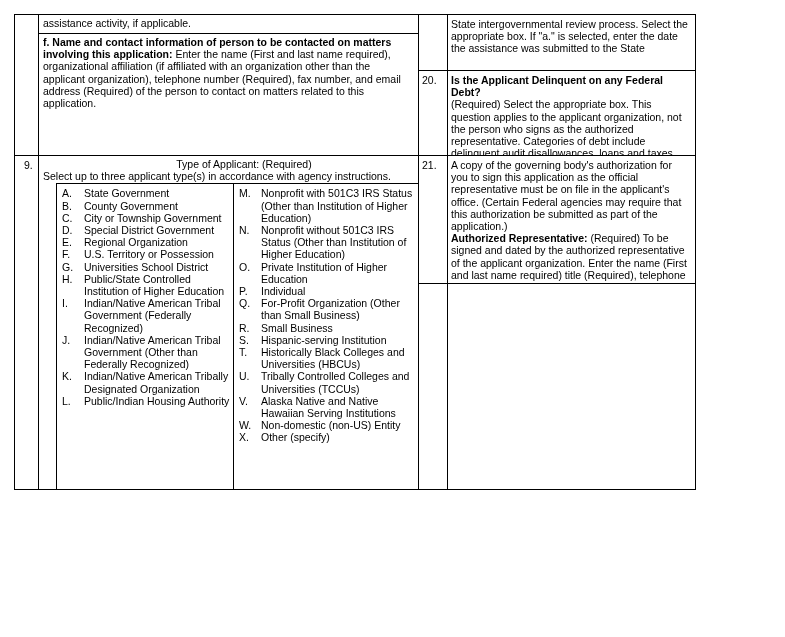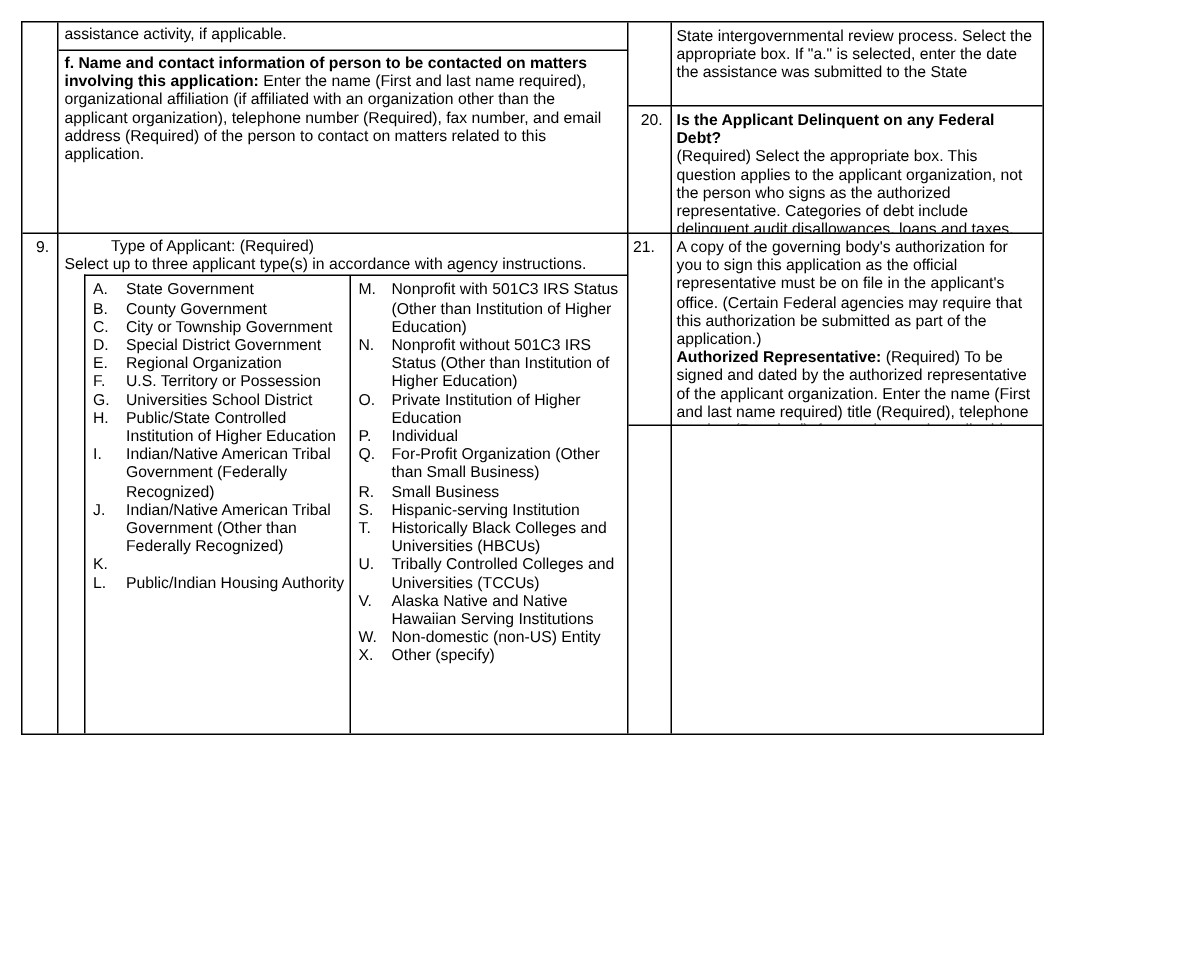--- a/index.html
+++ b/index.html
@@ -37,7 +37,7 @@
   .lcontent-top  { grid-area: 1 / 2 / 3 / 3; display: flex; flex-direction: column; }
   .rnum-top      { grid-area: 1 / 3 / 2 / 4; }
   .rcontent-top  { grid-area: 1 / 4 / 2 / 5; }
-  .rnum-20       { grid-area: 2 / 3 / 3 / 4; text-align: center; }
+  .rnum-20       { grid-area: 2 / 3 / 3 / 4; }
   .rcontent-20   { grid-area: 2 / 4 / 3 / 5; }
   .lnum-9        { grid-area: 3 / 1 / 5 / 2; }
   .lcontent-9    { grid-area: 3 / 2 / 5 / 3; display: flex; flex-direction: column; }

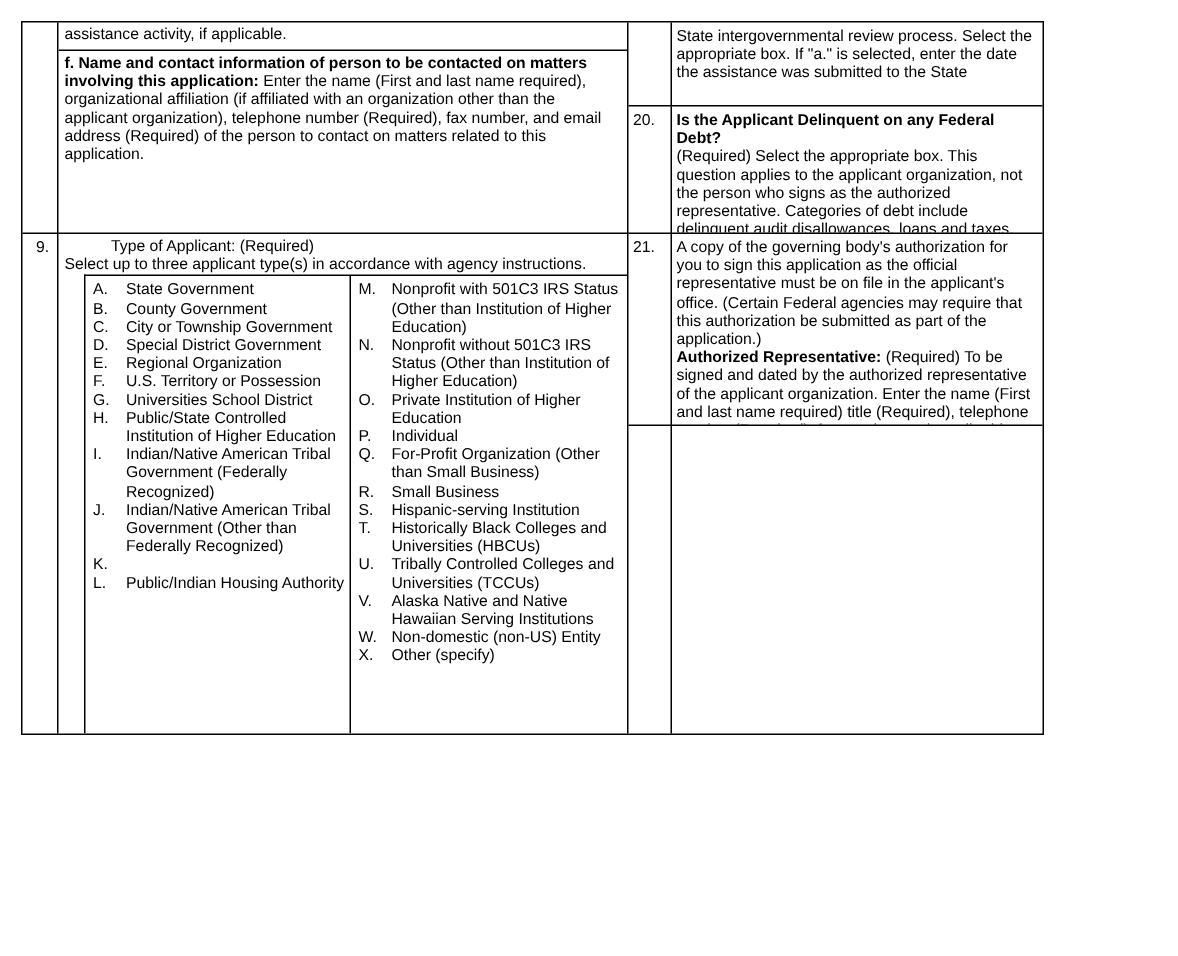--- a/index.html
+++ b/index.html
@@ -62,7 +62,7 @@
   .block { display: block; }
   .note { margin-top: 12px; }
   .intro { padding: 2px 4px 1px 4px; }
-  .intro-title { margin-left: 31px; }
+  .intro-title { margin-left: 31px; text-align: center; }
 
   .inner-table {
     flex: 1;

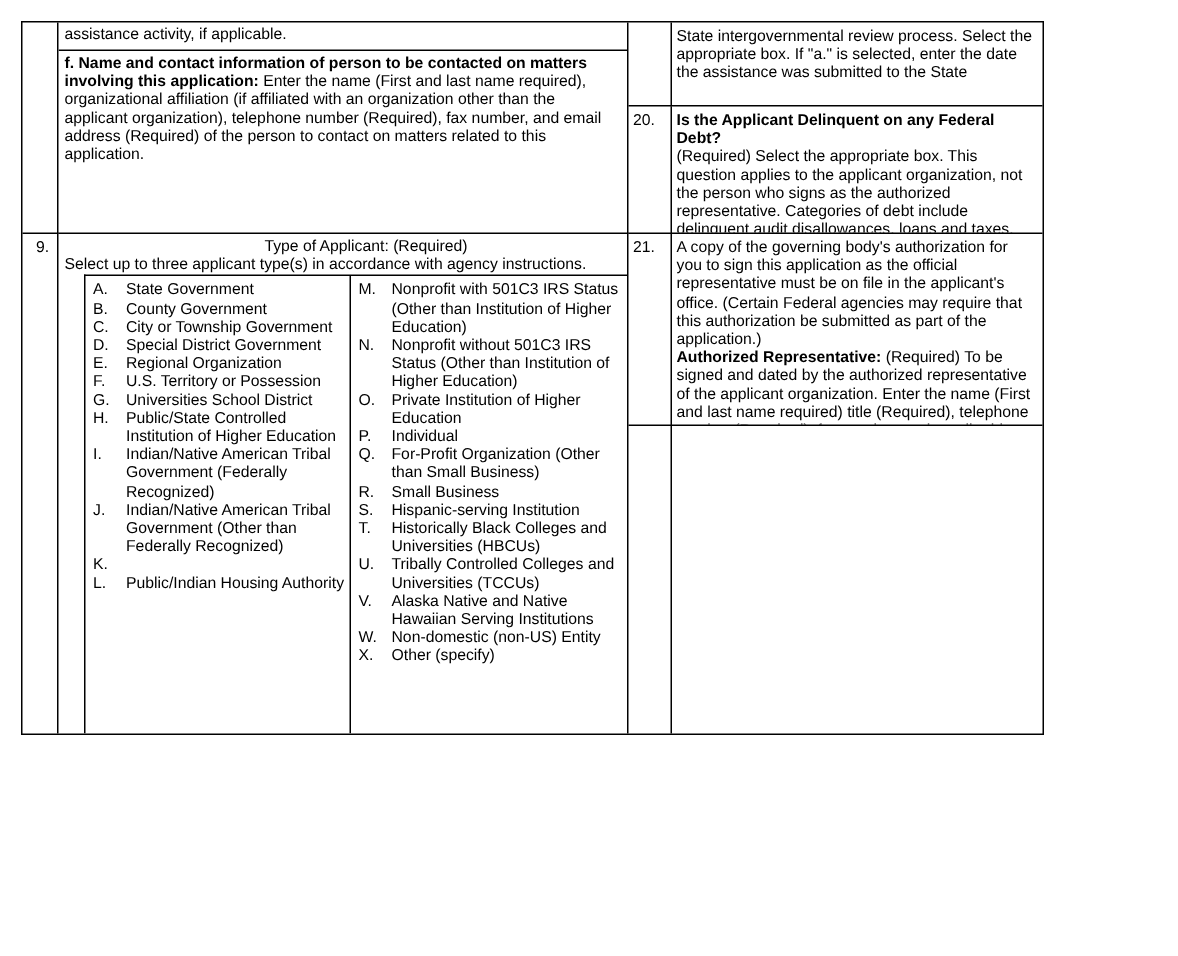--- a/index.html
+++ b/index.html
@@ -170,6 +170,7 @@
           </div>
           <div class="li">
             <span class="letter">K.</span>
+            <span class="label">Indian/Native American Tribally Designated Organization</span>
           </div>
           <div class="li">
             <span class="letter">L.</span>

